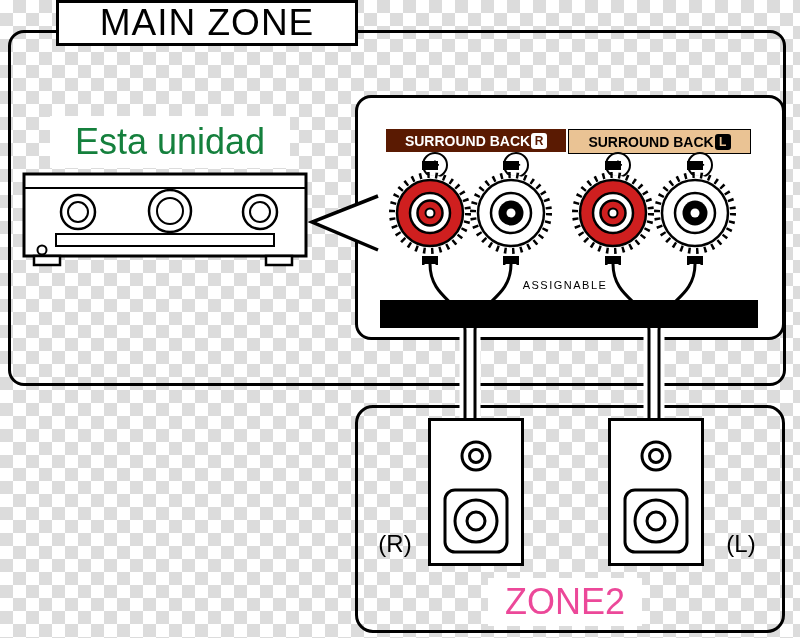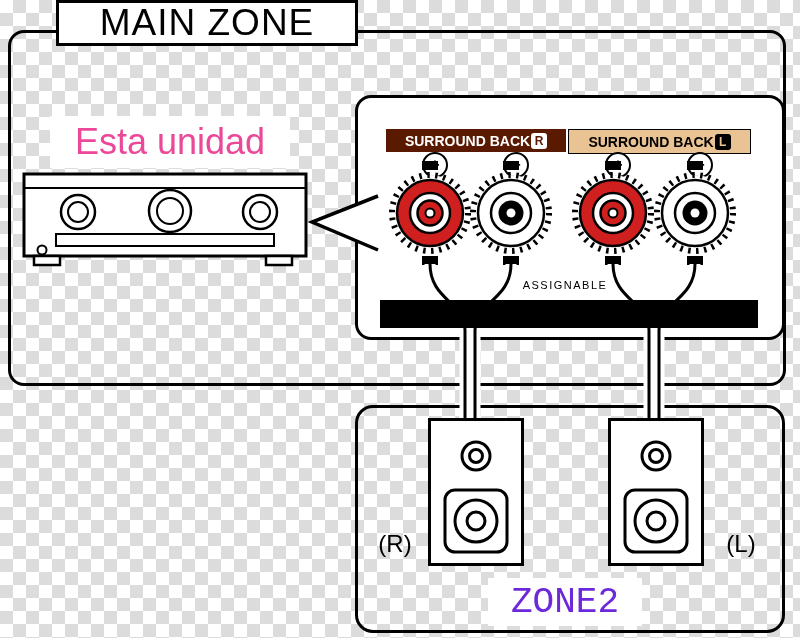--- a/index.html
+++ b/index.html
@@ -20,7 +20,7 @@
   .main-zone-label{left:56px;top:0;width:302px;height:46px;background:#fff;border:3px solid #000;
     z-index:2;display:flex;align-items:center;justify-content:center;font-size:37px;letter-spacing:1px;color:#000;}
   .esta-label{left:50px;top:116px;width:240px;height:52px;background:#fff;z-index:2;
-    display:flex;align-items:center;justify-content:center;font-size:36px;color:#ec4899;}
+    display:flex;align-items:center;justify-content:center;font-size:36px;color:#15803d;}
 
   
   .panel{left:355px;top:95px;width:430px;height:245px;background:#fff;border:3px solid #000;border-radius:16px;z-index:1;}

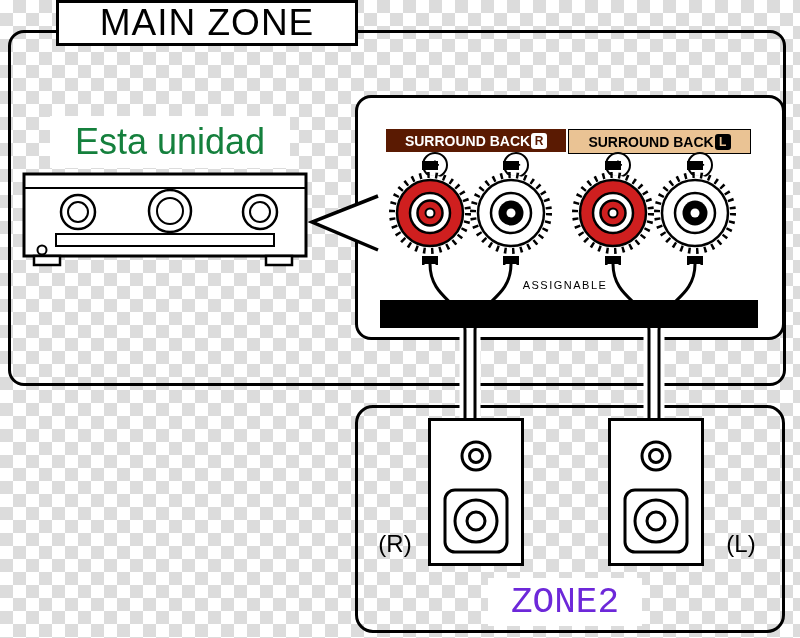--- a/index.html
+++ b/index.html
@@ -52,7 +52,7 @@
   .chan-r{left:366px;}
   .chan-l{left:712px;}
   .zone2-label{left:488px;top:578px;width:154px;height:48px;background:#fff;z-index:2;
-    display:flex;align-items:center;justify-content:center;font-size:36px;color:#6d28d9;font-family:Liberation Mono, monospace;}
+    display:flex;align-items:center;justify-content:center;font-size:36px;color:#ec4899;}
 </style>
 </head>
 <body>

